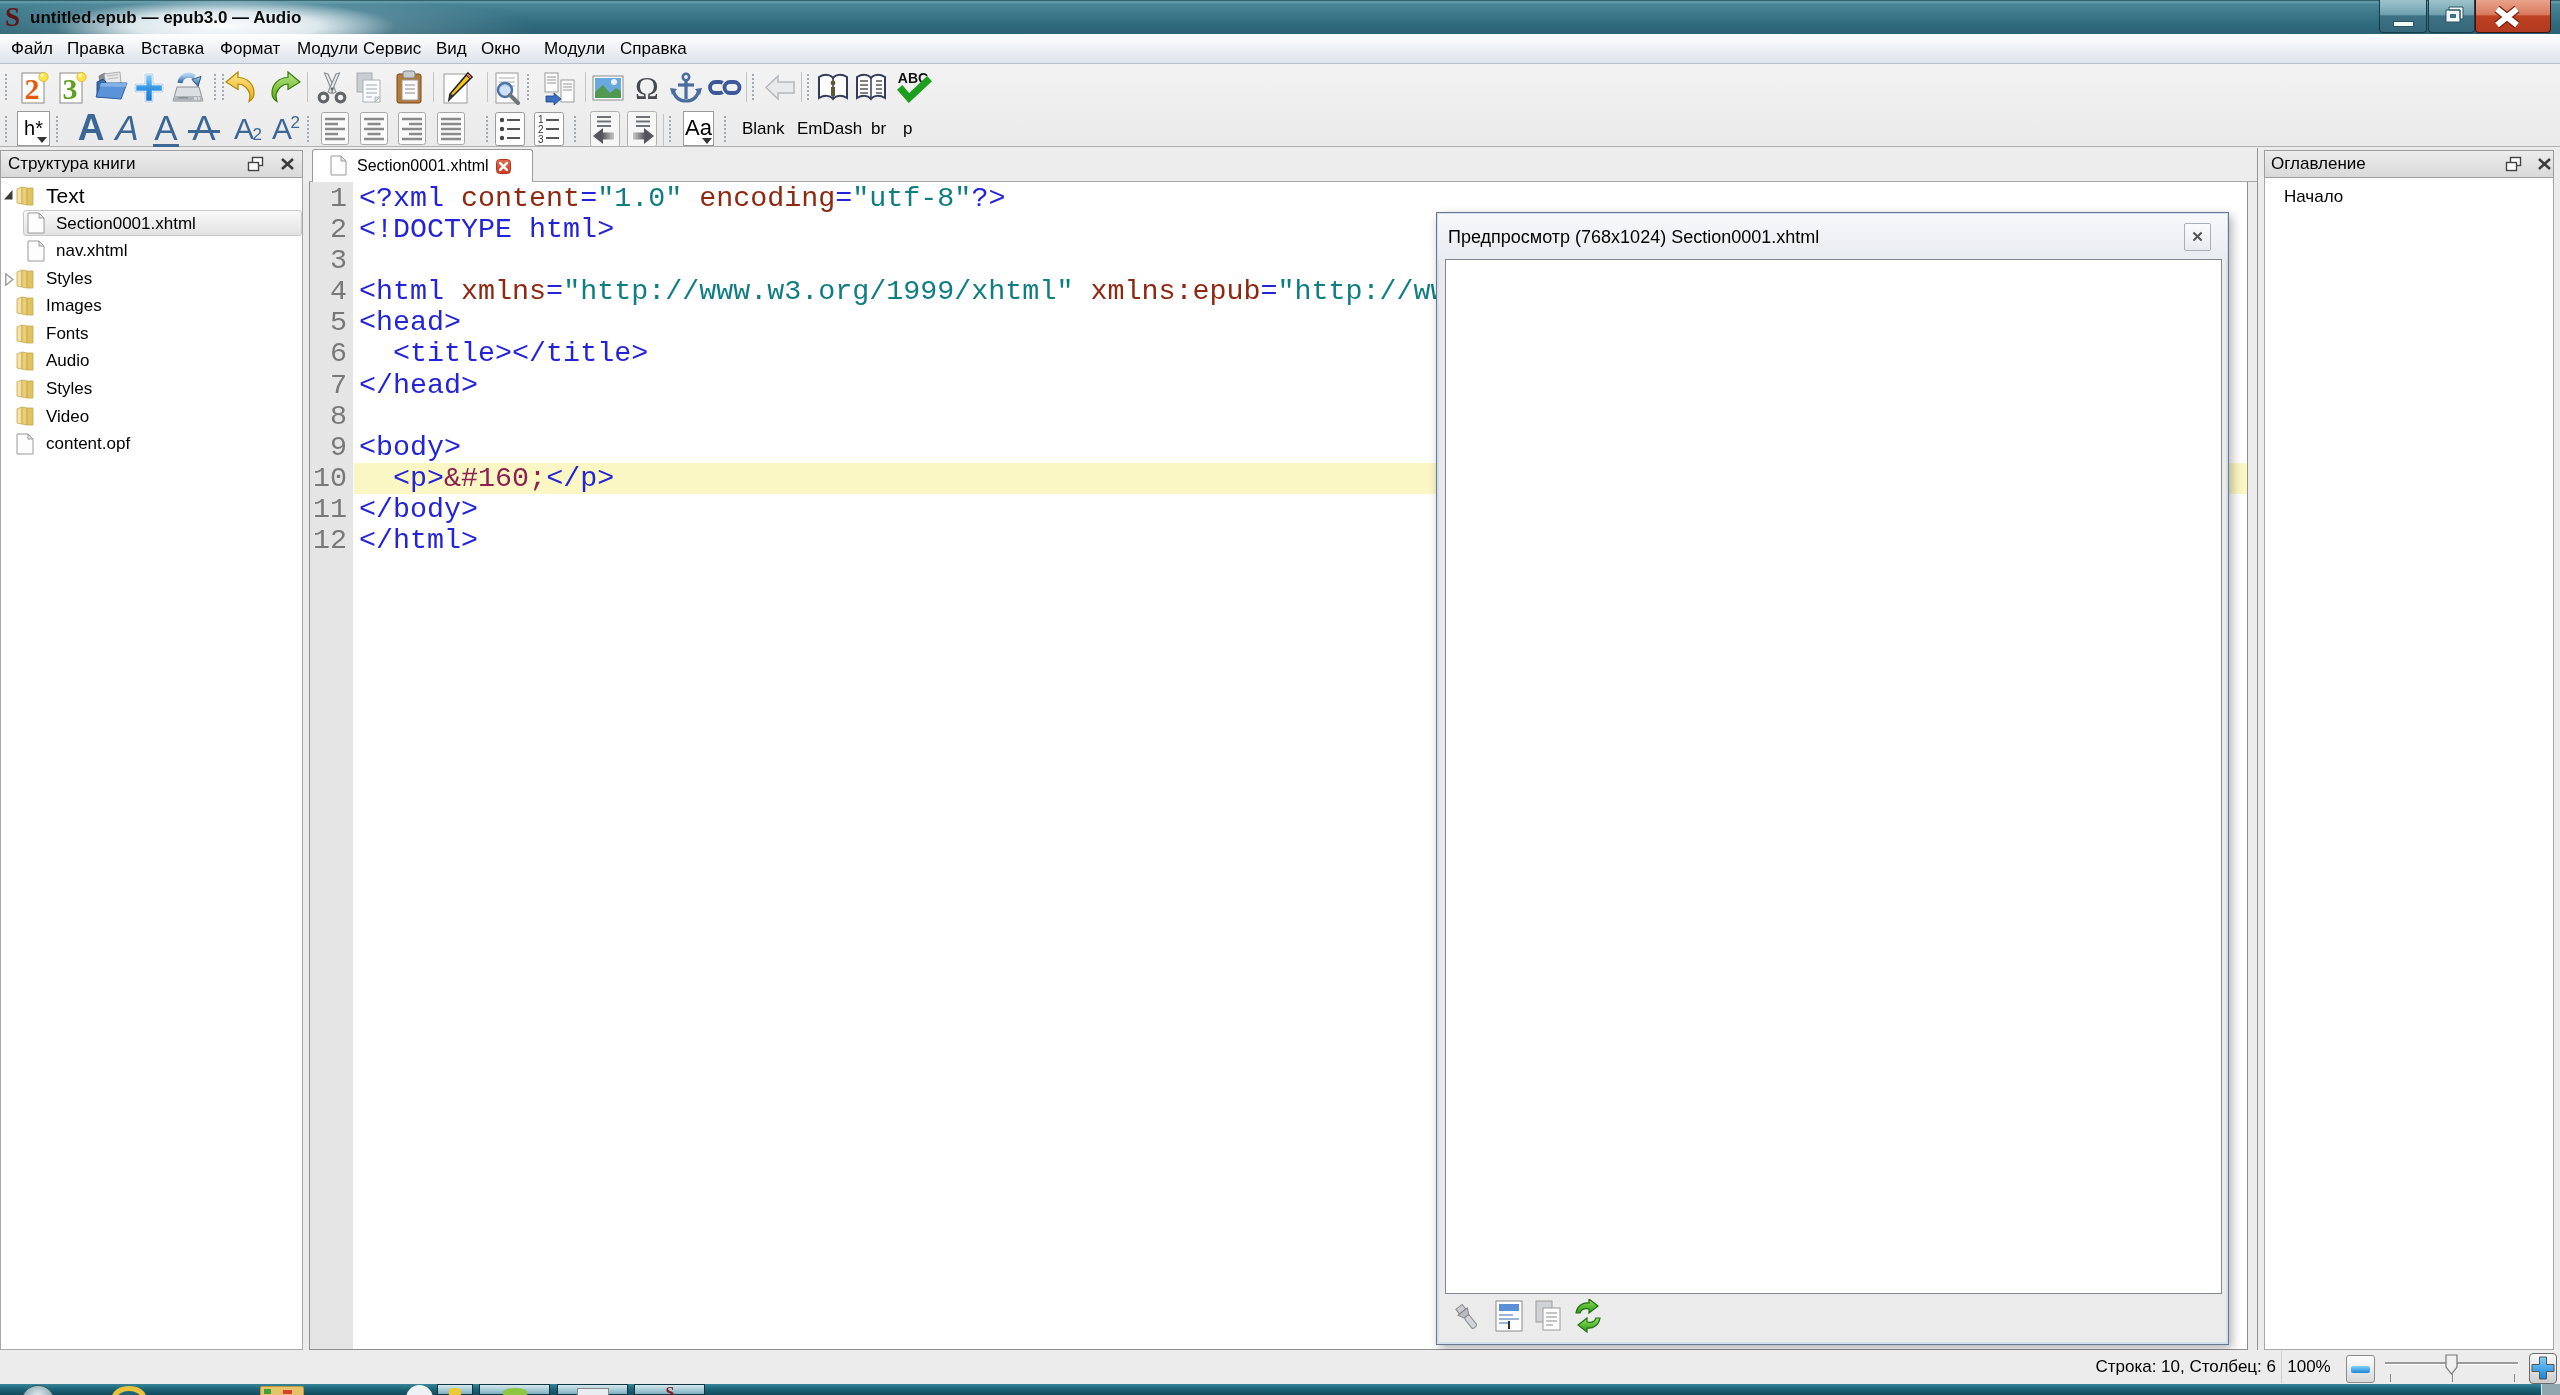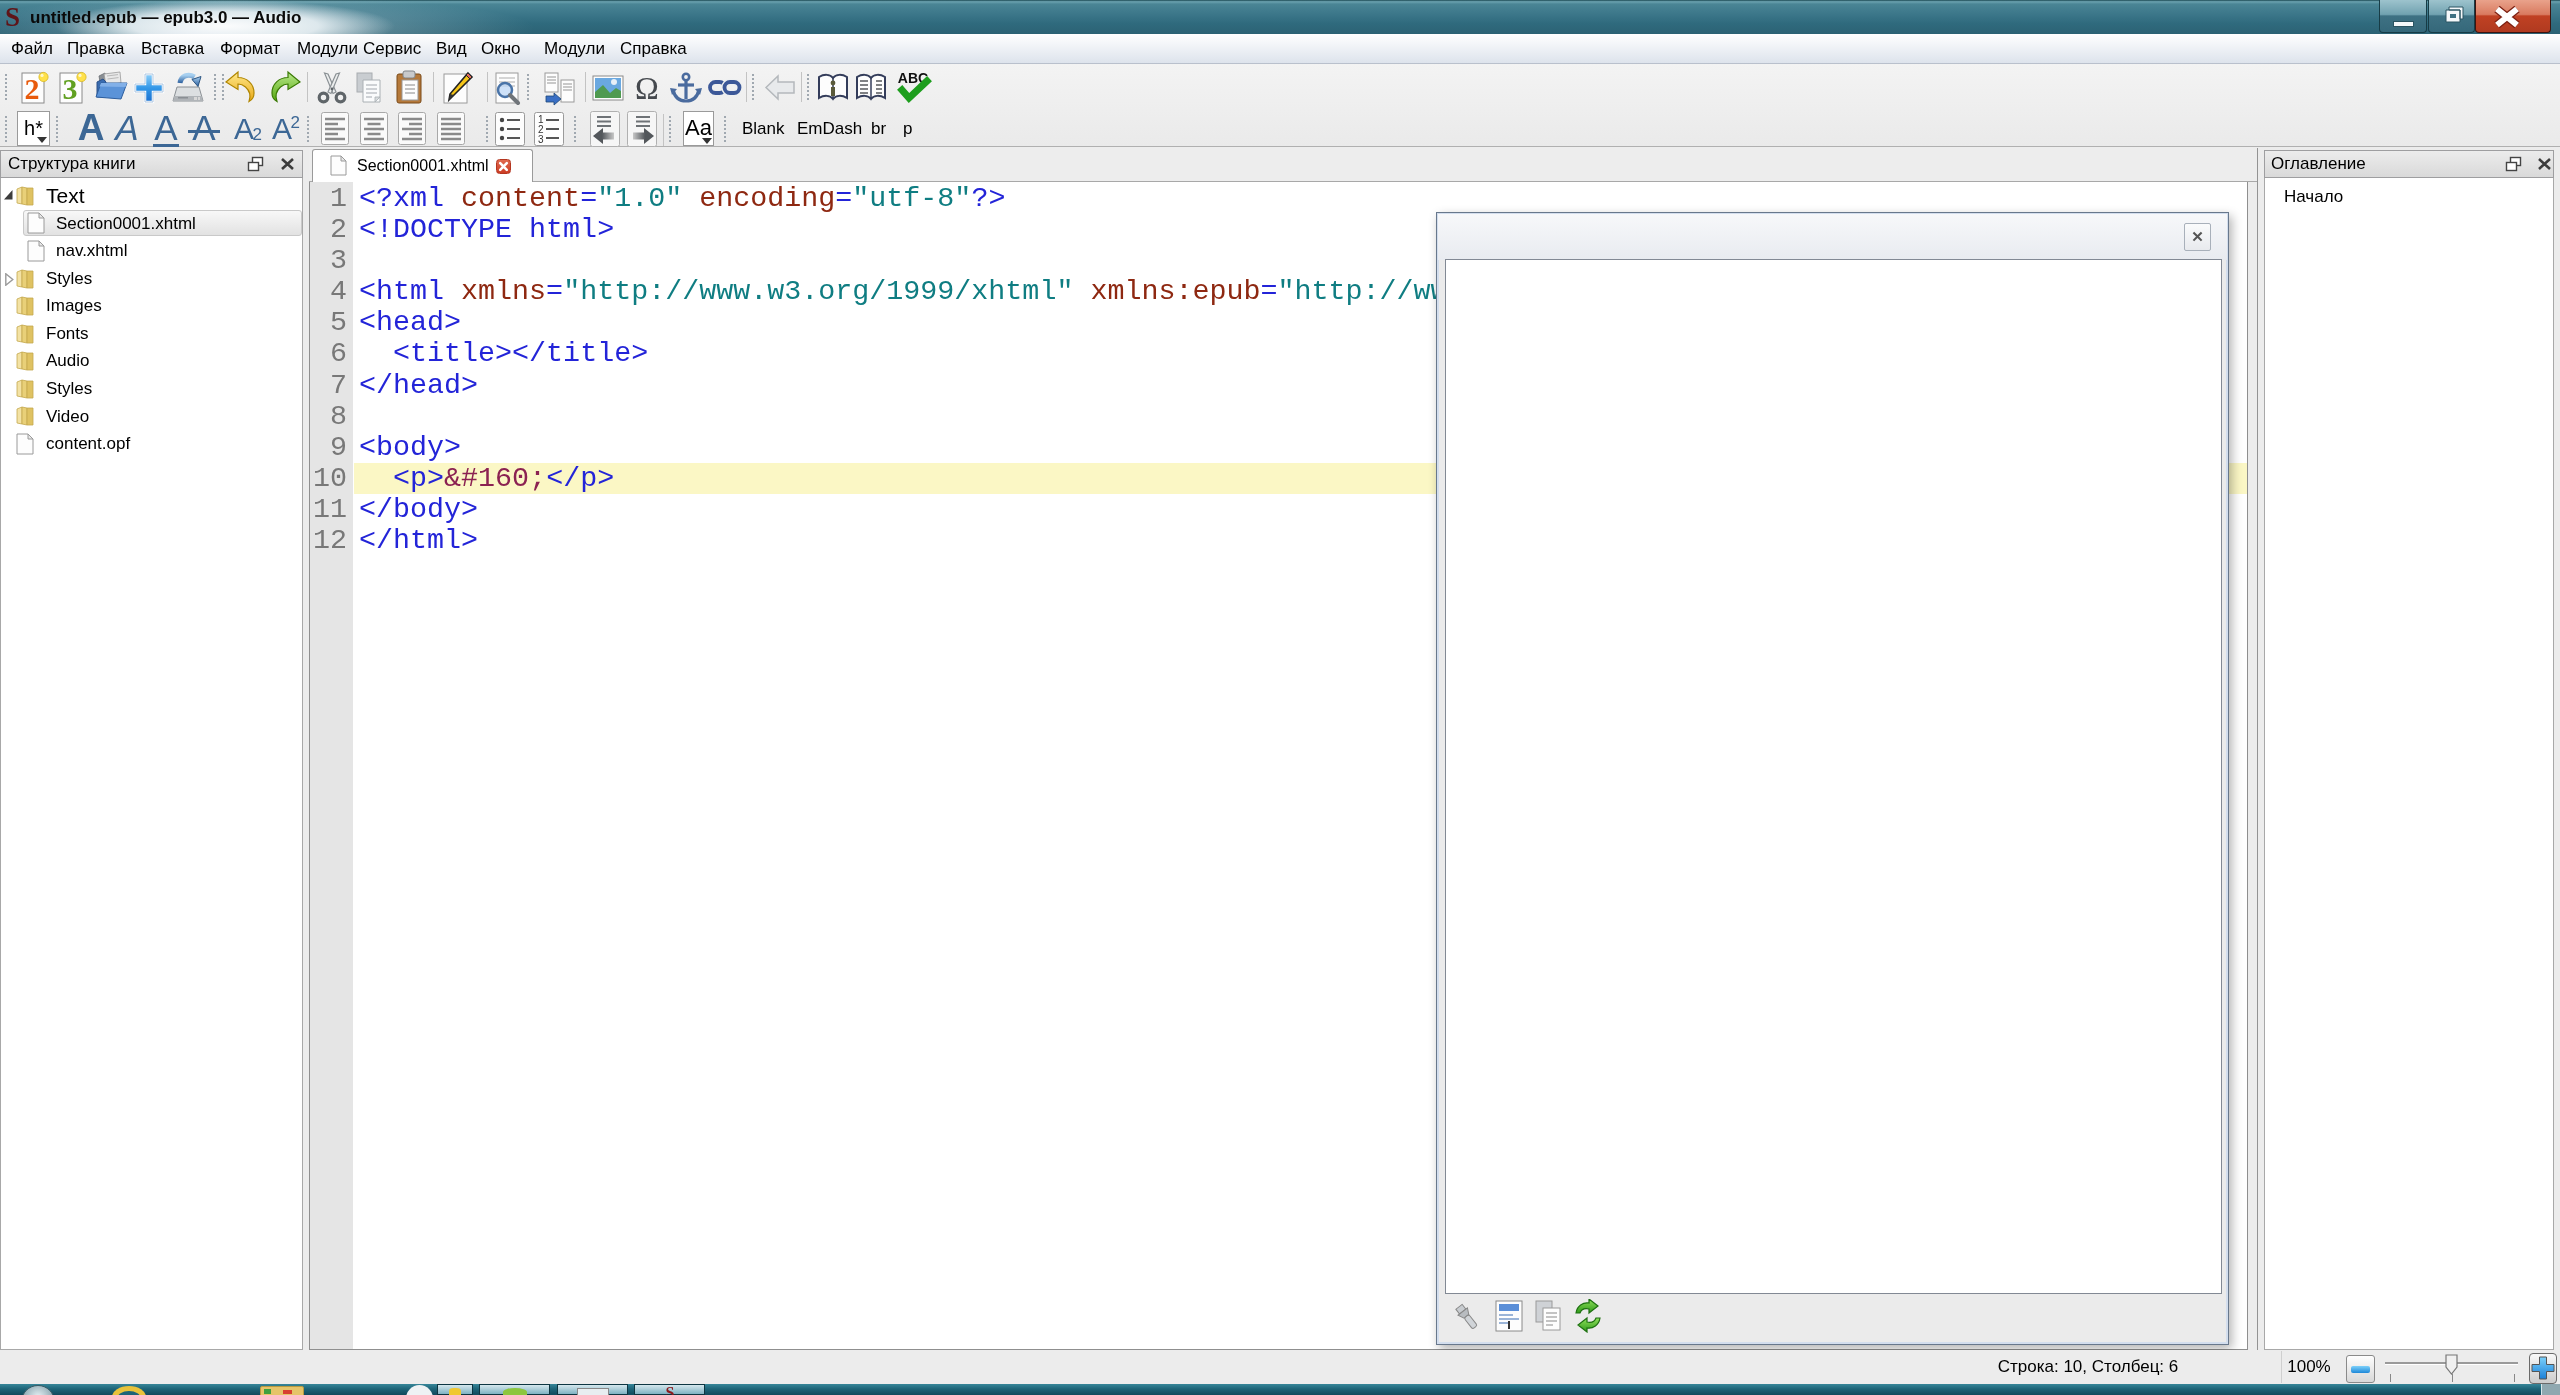--- a/index.html
+++ b/index.html
@@ -454,6 +454,7 @@
 
 <div class="abs" id="preview" style="left:1436px;top:212px;width:793px;height:1133px;background:#ebebeb;border:1px solid #68788c;box-shadow:inset 0 0 0 2px #d3deee, 3px 4px 10px rgba(0,0,0,0.3)">
   <div class="abs" style="left:1px;top:1px;right:1px;height:46px;background:linear-gradient(#f7f8fa,#e8ebf0)"></div>
+  <div class="abs" style="left:11px;top:1px;height:46px;line-height:46px;font-size:18px">Предпросмотр (768x1024) Section0001.xhtml</div>
   <div class="abs" style="left:747px;top:10px;width:27px;height:28px;background:linear-gradient(#fafbfc,#e8eaee);border:1px solid #a8b0ba;border-radius:2px;text-align:center;color:#555;font-size:15px;font-weight:bold;line-height:26px">✕</div>
   <div class="abs" style="left:8px;top:46px;width:777px;height:1035px;background:#fff;border:1px solid #828994"></div>
   <div class="abs" id="pv-icons">

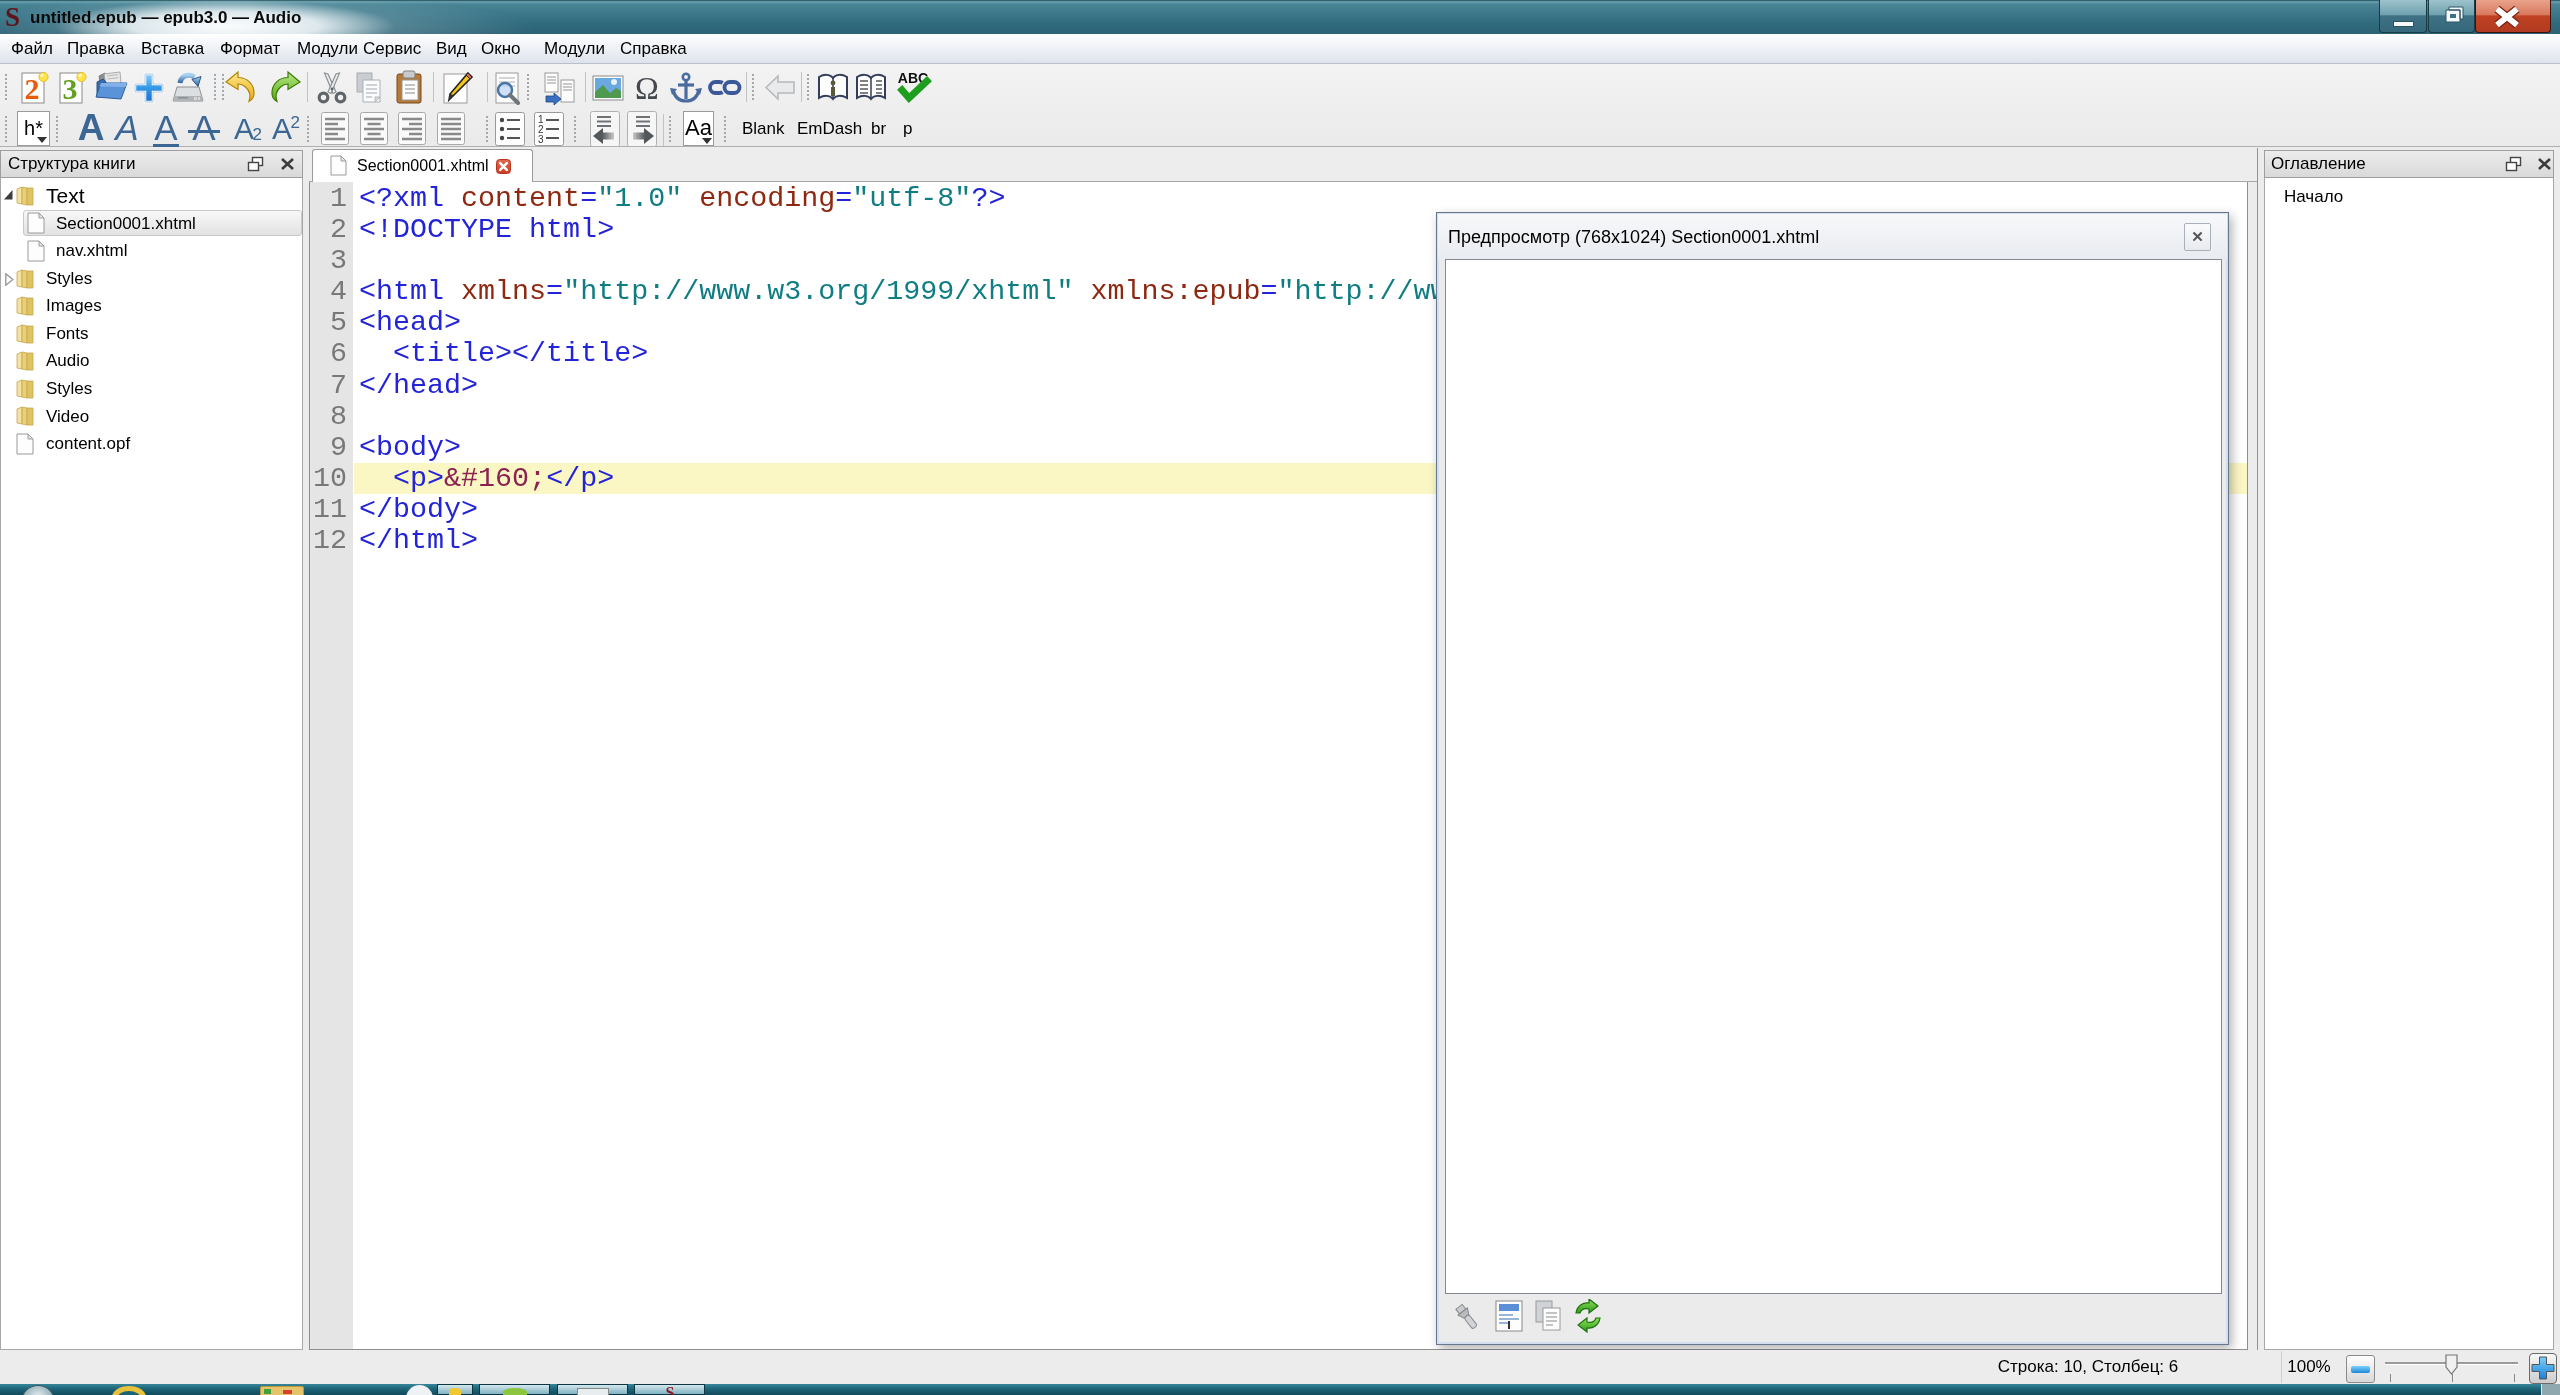--- a/index.html
+++ b/index.html
@@ -494,7 +494,7 @@
 </div>
 
 <div class="abs" style="left:0;top:1350px;width:2560px;height:34px;background:#ececec"></div>
-<div class="abs" style="left:1900px;top:1350px;width:376px;height:34px;line-height:34px;font-size:17px;text-align:center">Строка: 10, Столбец: 6</div>
+<div class="abs" style="left:1900px;top:1350px;width:376px;height:34px;line-height:34px;font-size:17px;text-align:right">Строка: 10, Столбец: 6</div>
 <div class="abs" style="left:2281px;top:1351px;width:1px;height:32px;background:#cfcfcf"></div>
 <div class="abs" style="left:2287px;top:1350px;width:44px;height:34px;line-height:34px;font-size:17px;text-align:center">100%</div>
 <div class="abs" id="zoomctl">

